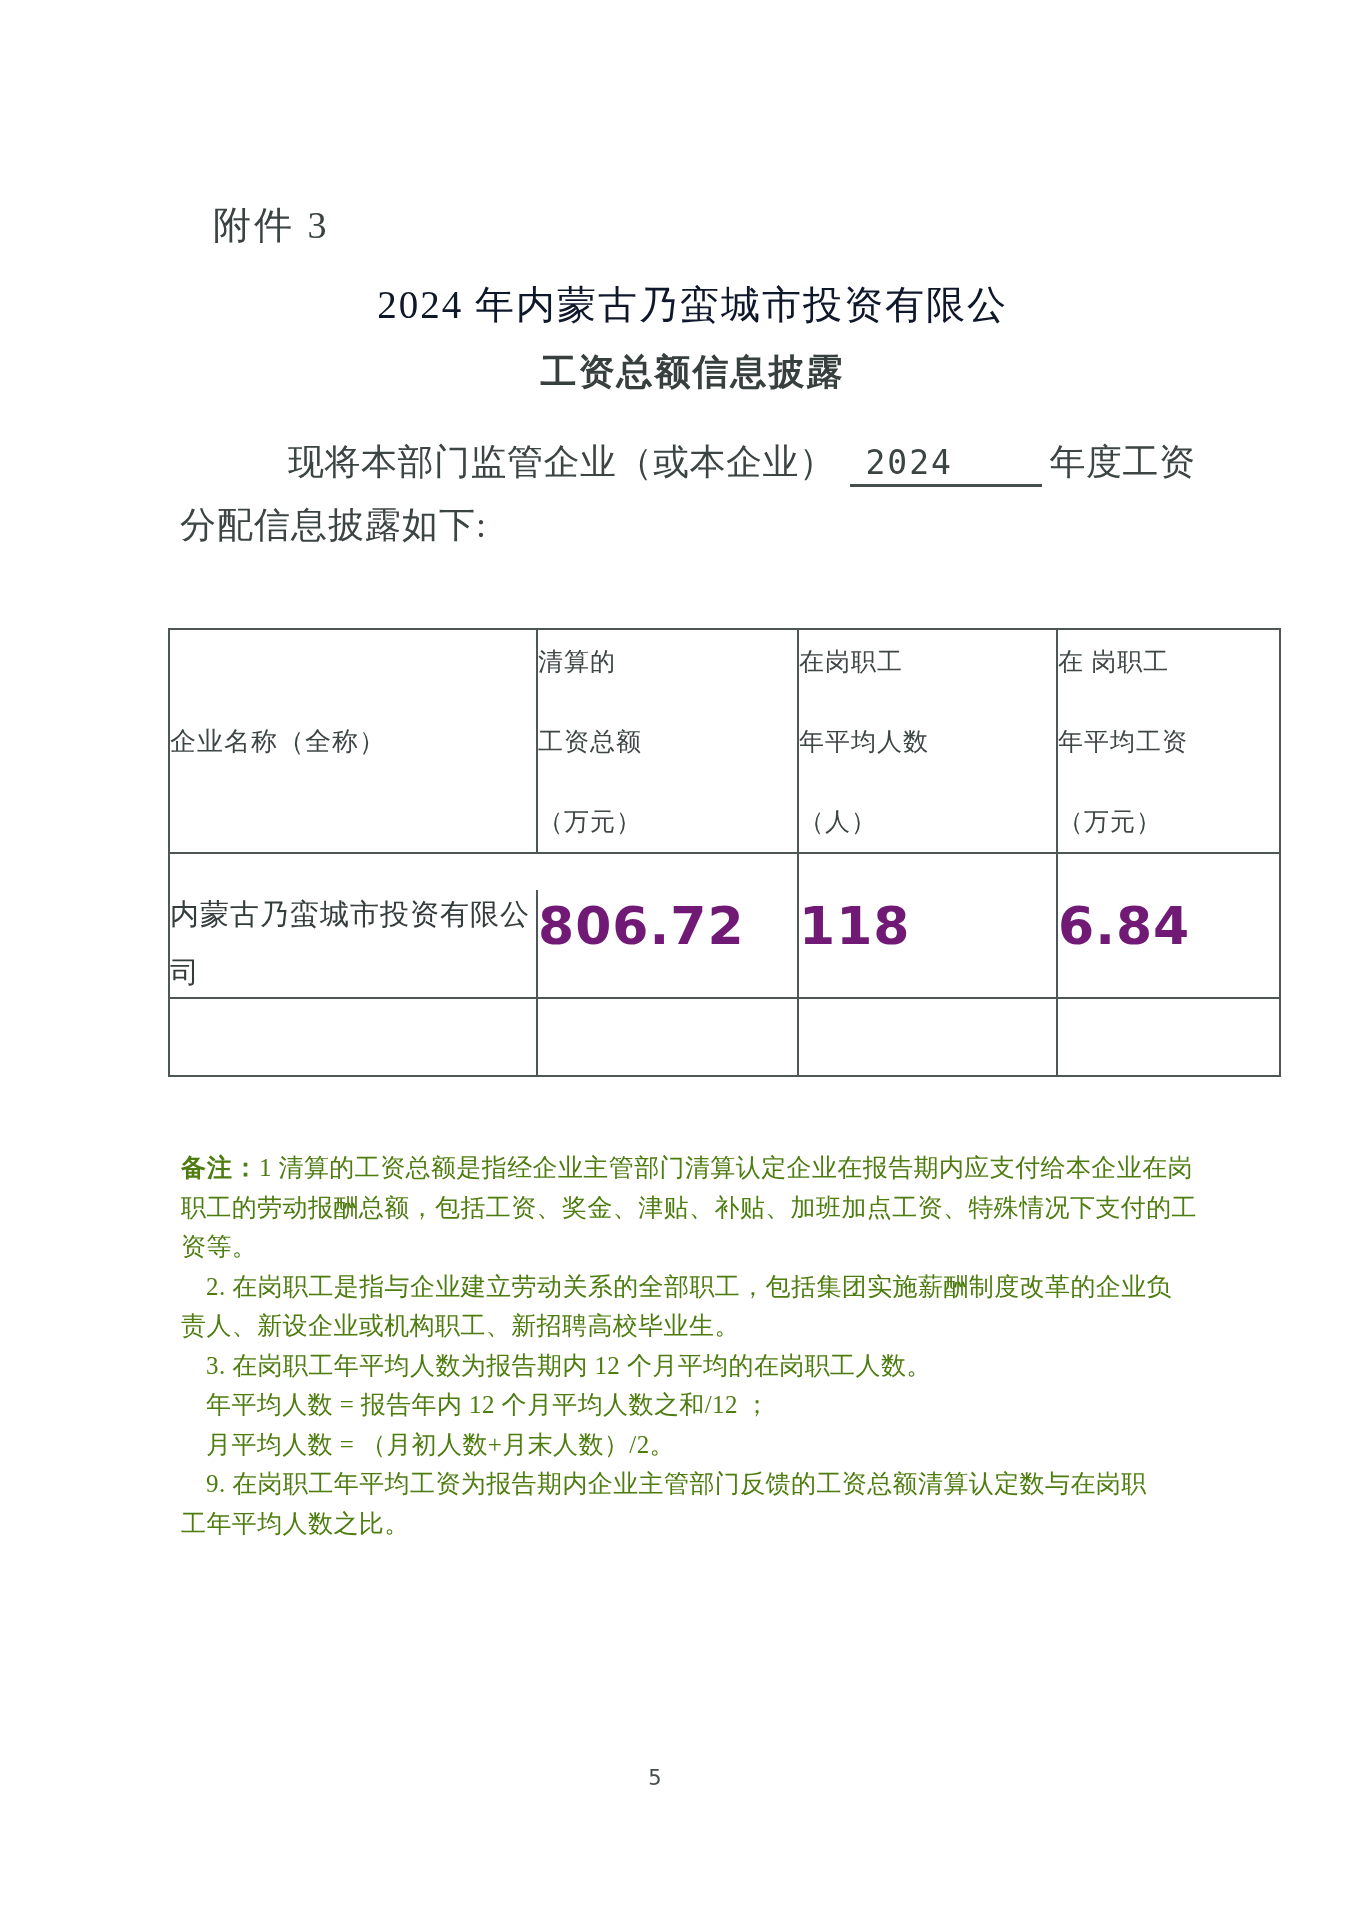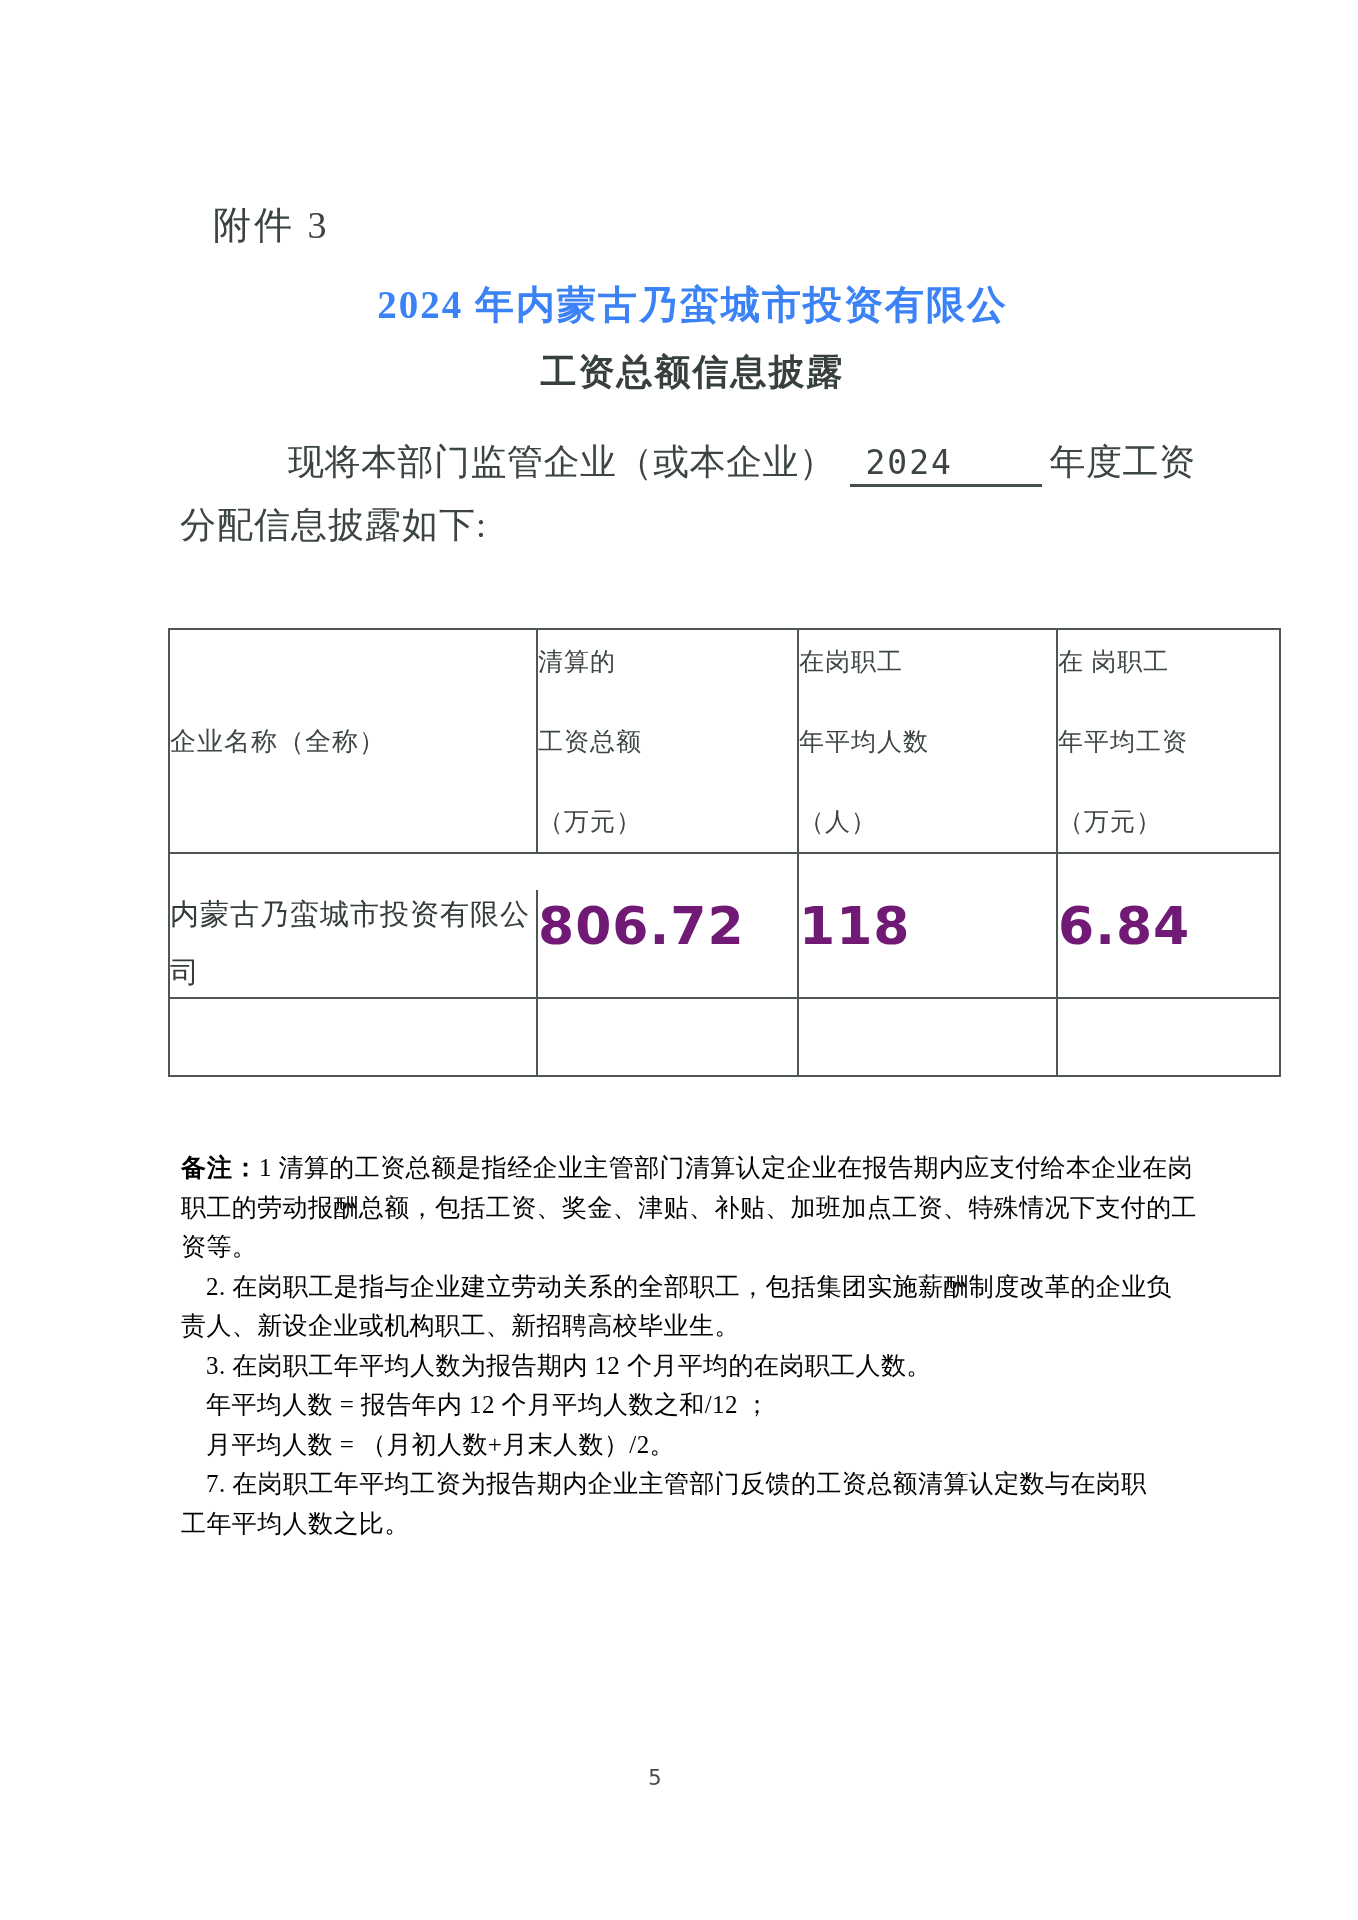--- a/index.html
+++ b/index.html
@@ -35,9 +35,9 @@
   .title-line-1 {
     top: 278px;
     font-size: 39px;
-    font-weight: bold;
+    font-weight: normal;
     letter-spacing: 2px;
-    color: #3b82f6;
+    color: #0f172a;
   }
   .title-line-2 {
     top: 348px;

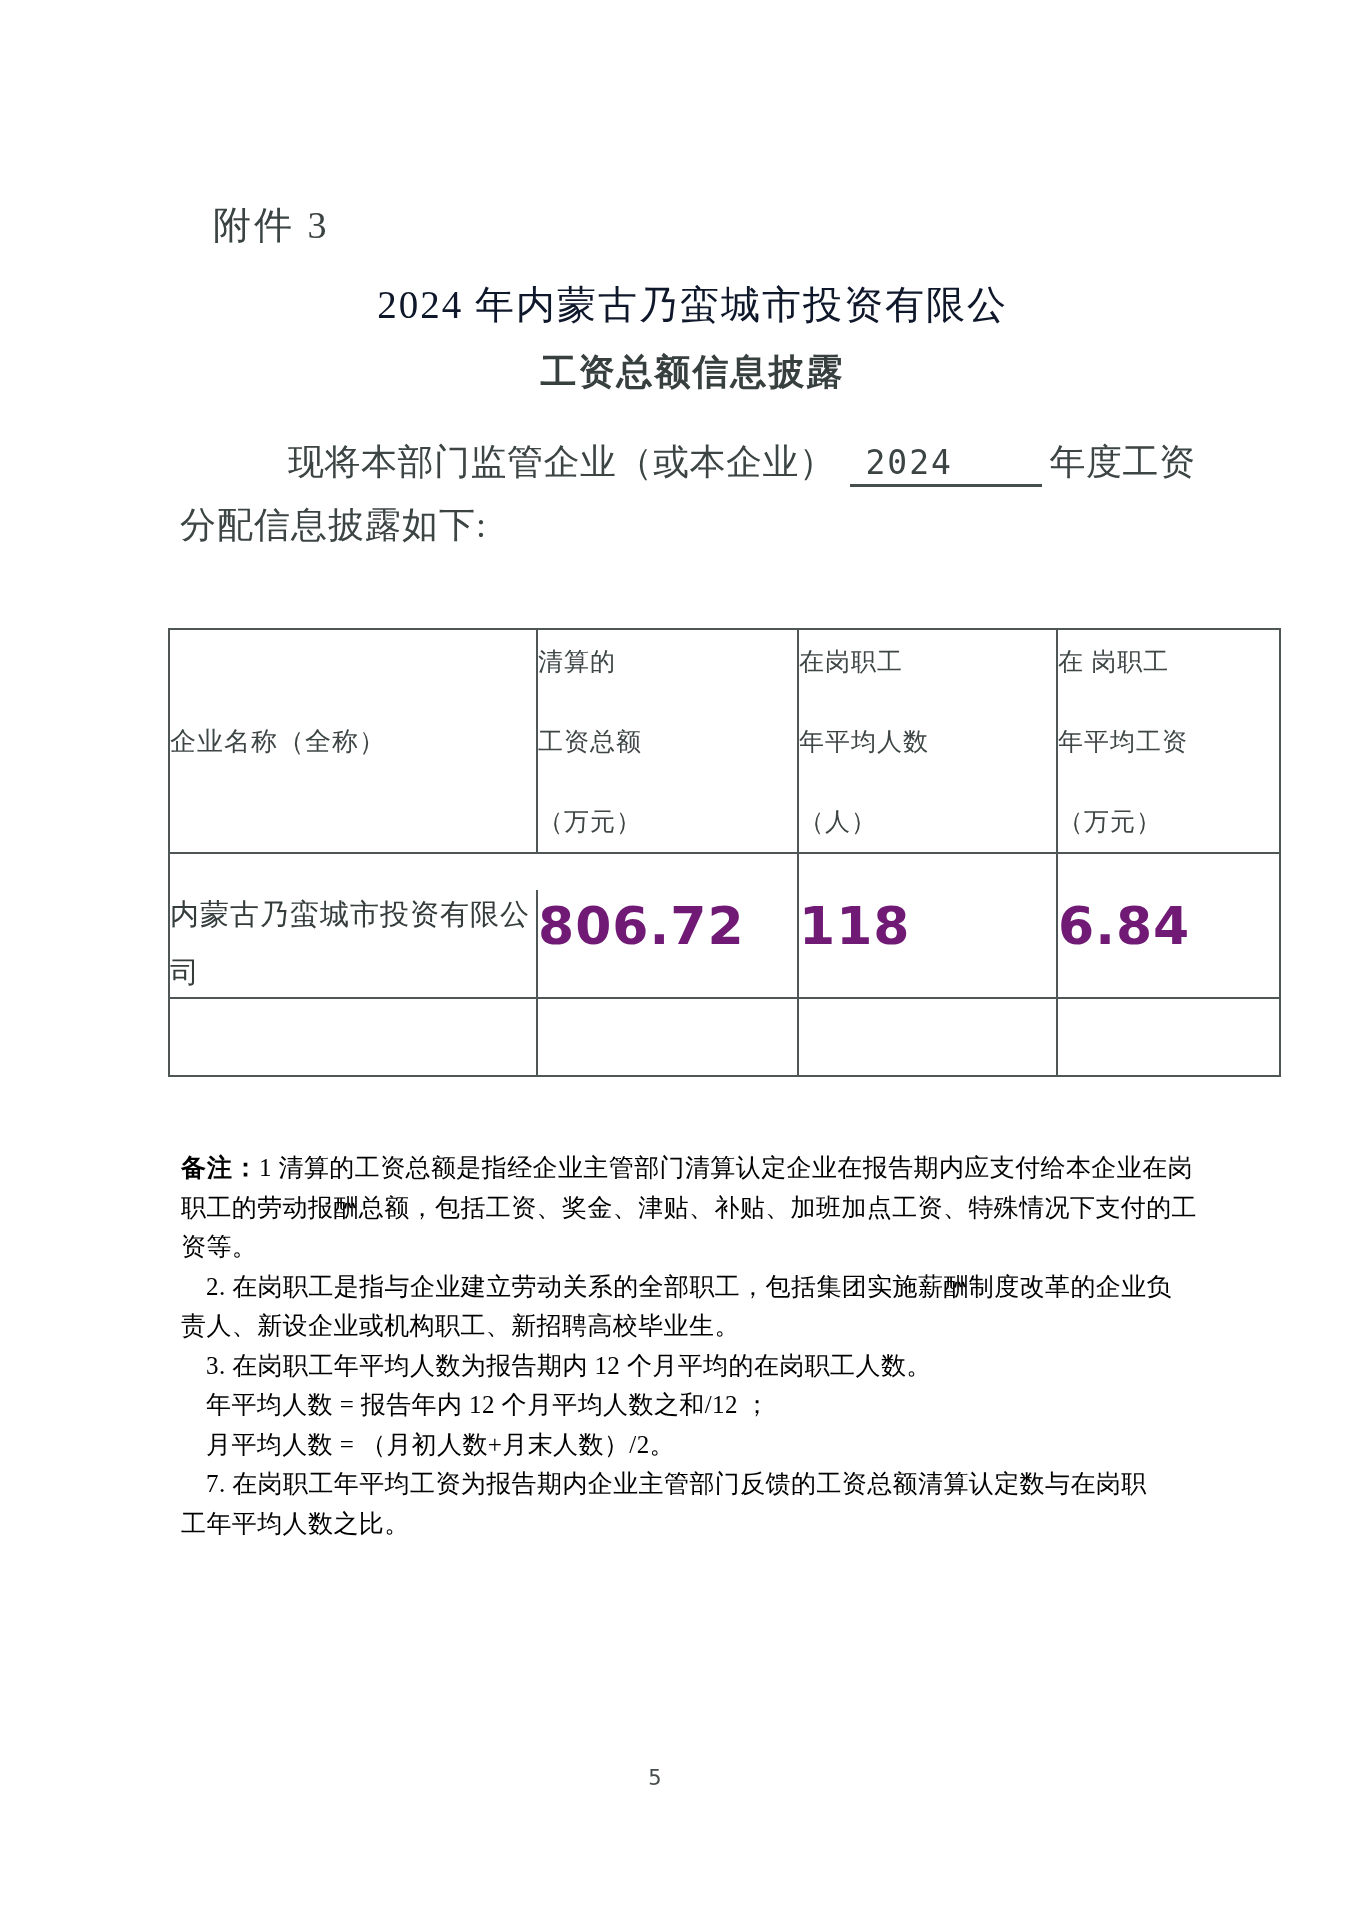--- a/index.html
+++ b/index.html
@@ -131,7 +131,7 @@
     font-size: 25px;
     line-height: 39.5px;
     letter-spacing: 0.4px;
-    color: #000000;
+    color: #4d7c0f;
   }
   .note-line { white-space: nowrap; }
   .note-line.indent { padding-left: 25px; }

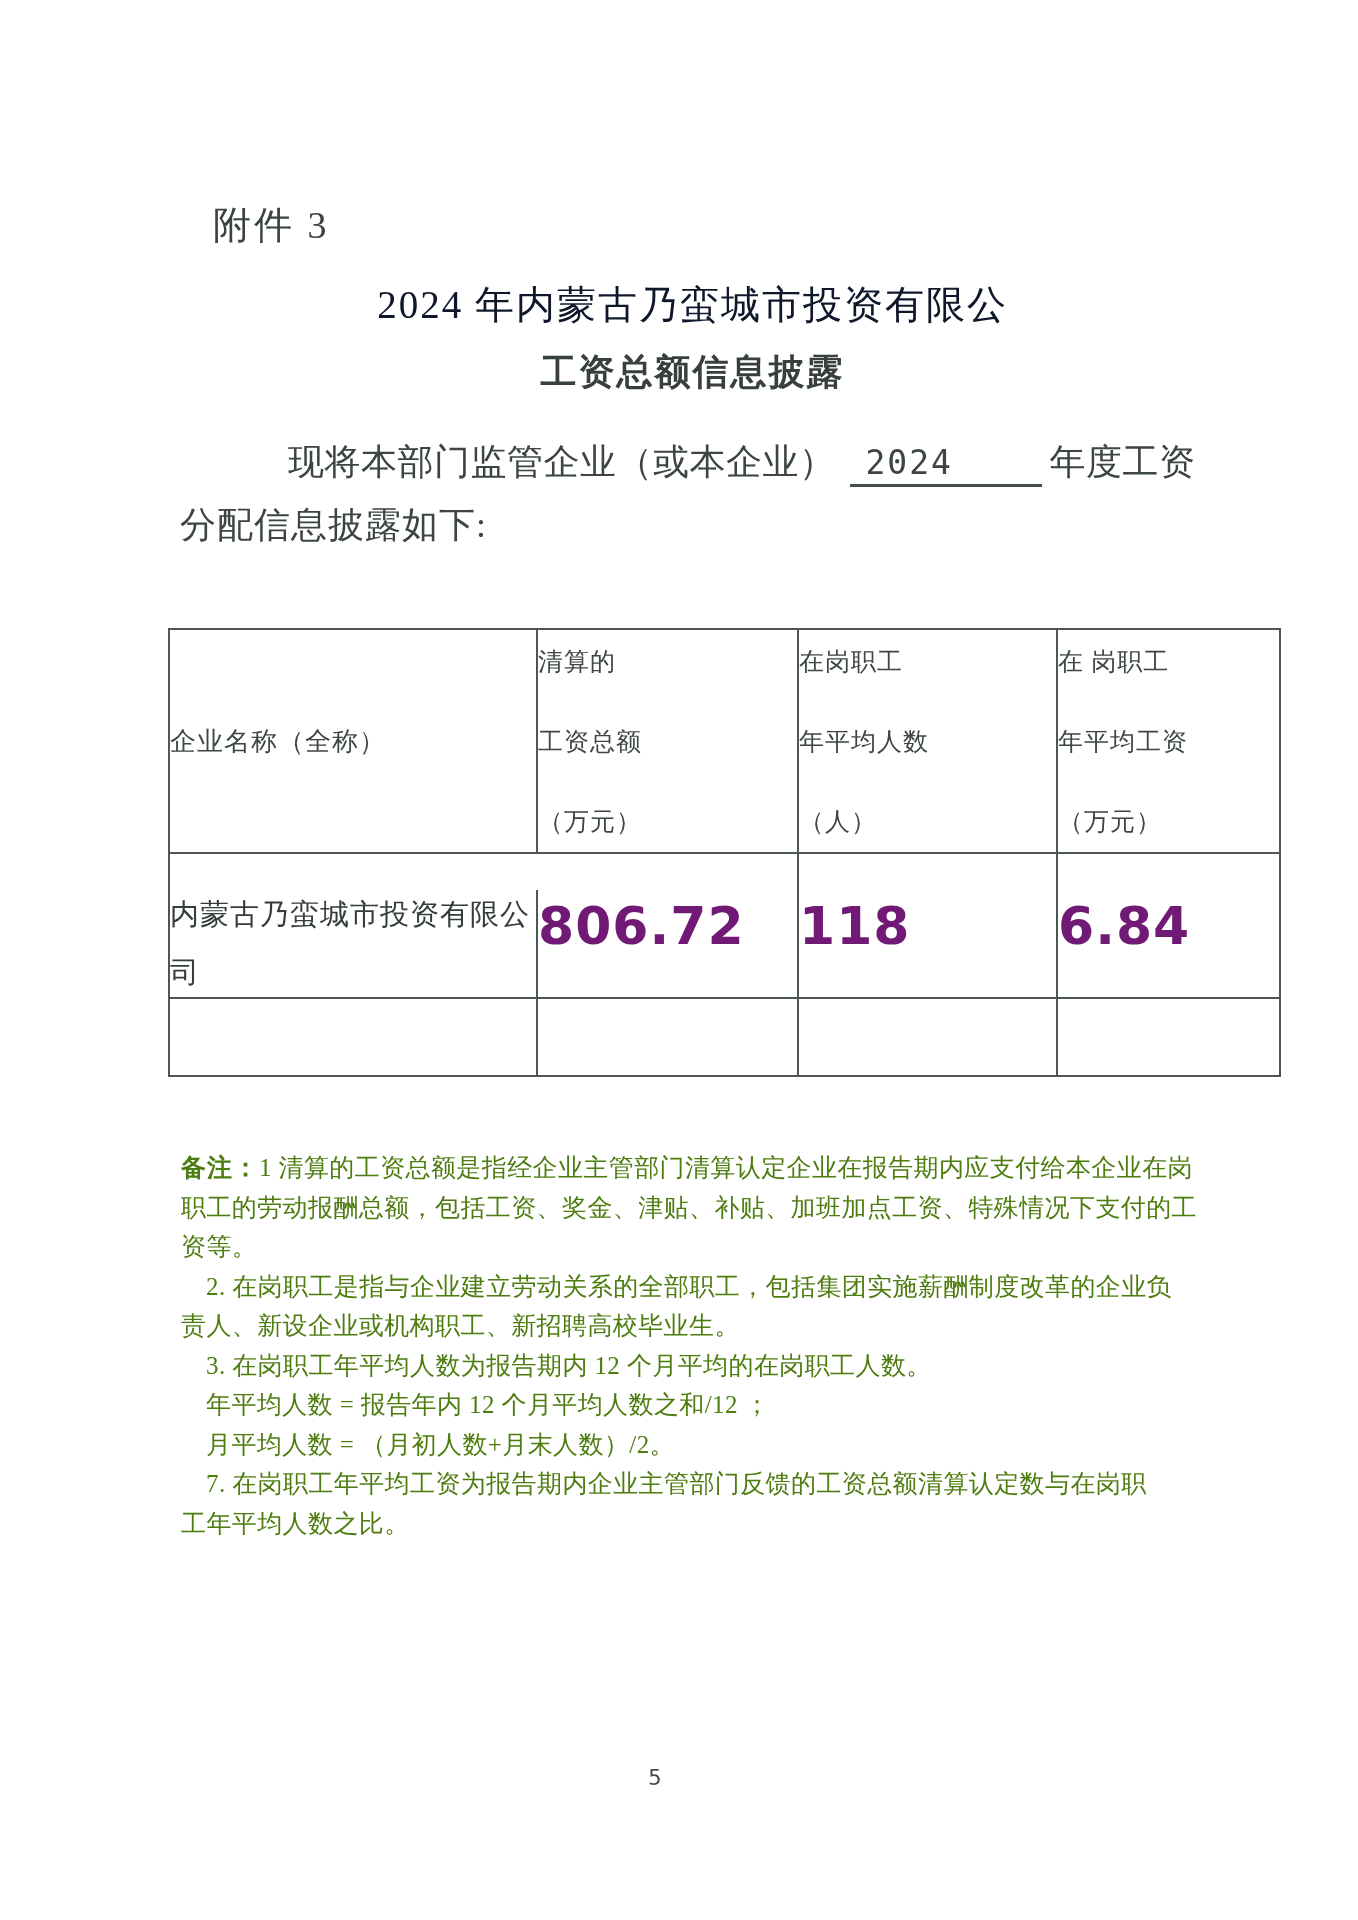--- a/index.html
+++ b/index.html
@@ -205,7 +205,7 @@
     <div class="note-line indent">3. 在岗职工年平均人数为报告期内 12 个月平均的在岗职工人数。</div>
     <div class="note-line indent">年平均人数 = 报告年内 12 个月平均人数之和/12 ；</div>
     <div class="note-line indent">月平均人数 = （月初人数+月末人数）/2。</div>
-    <div class="note-line indent">7. 在岗职工年平均工资为报告期内企业主管部门反馈的工资总额清算认定数与在岗职</div>
+    <div class="note-line indent">9. 在岗职工年平均工资为报告期内企业主管部门反馈的工资总额清算认定数与在岗职</div>
     <div class="note-line">工年平均人数之比。</div>
   </div>
 

